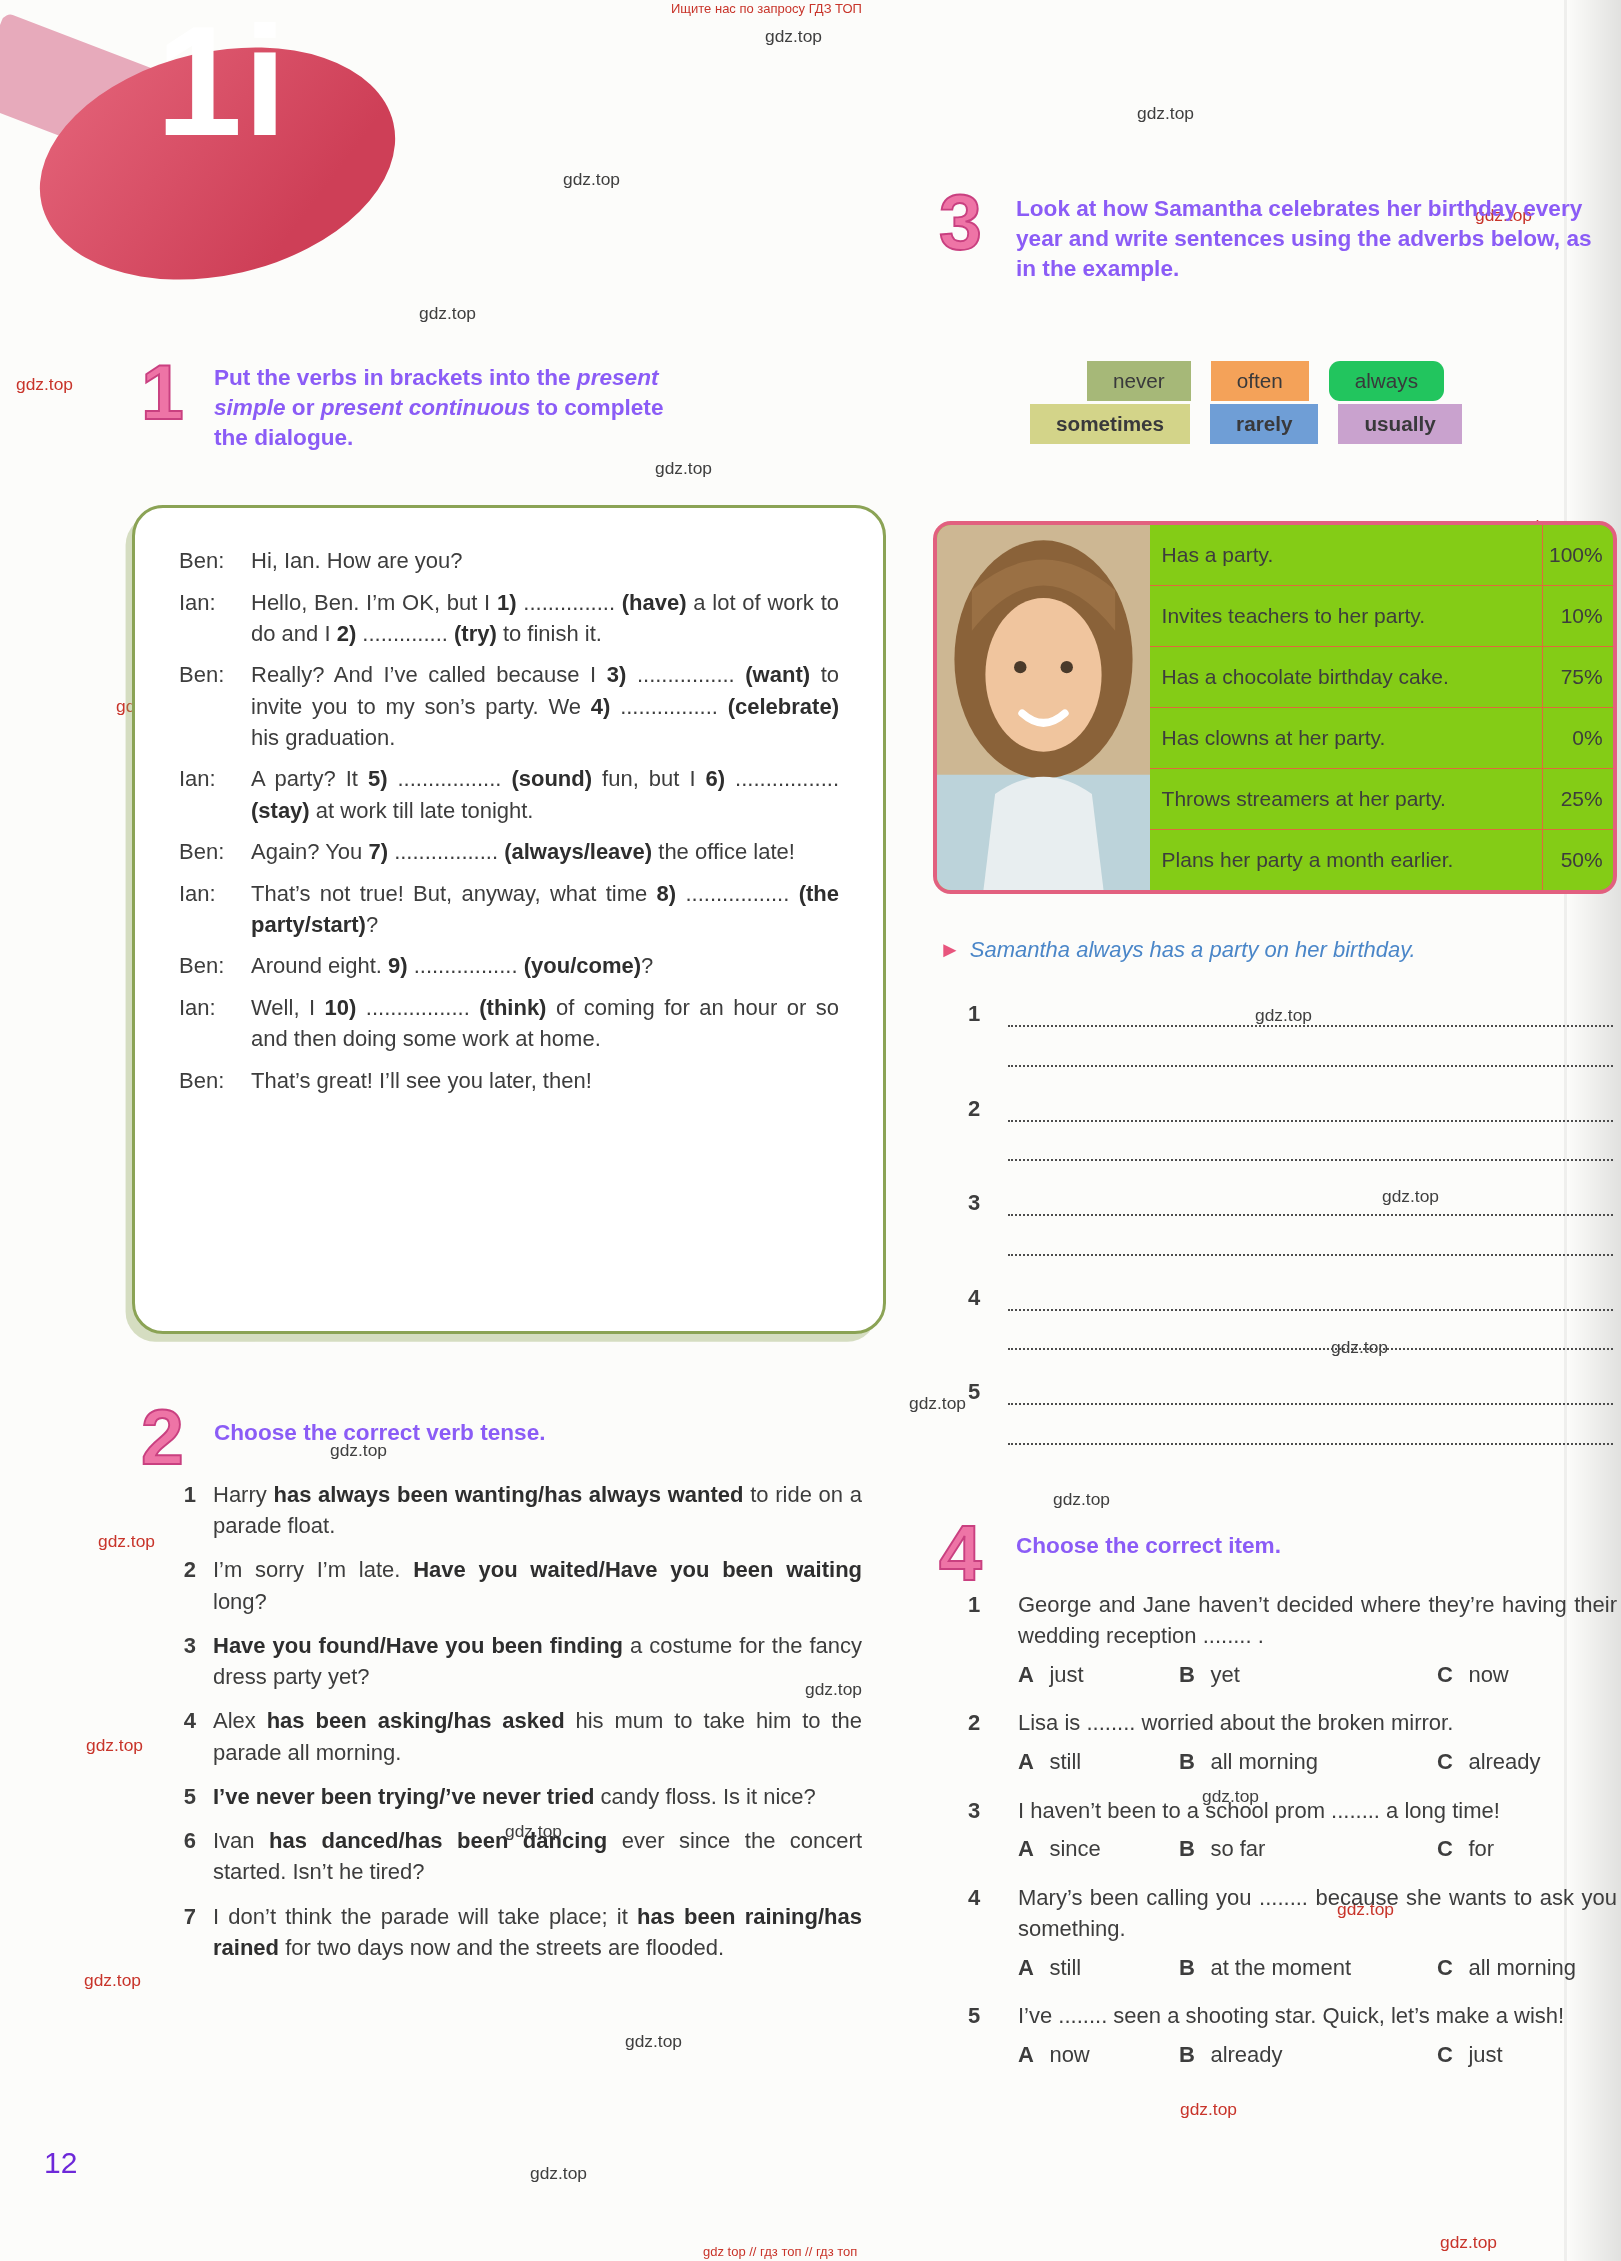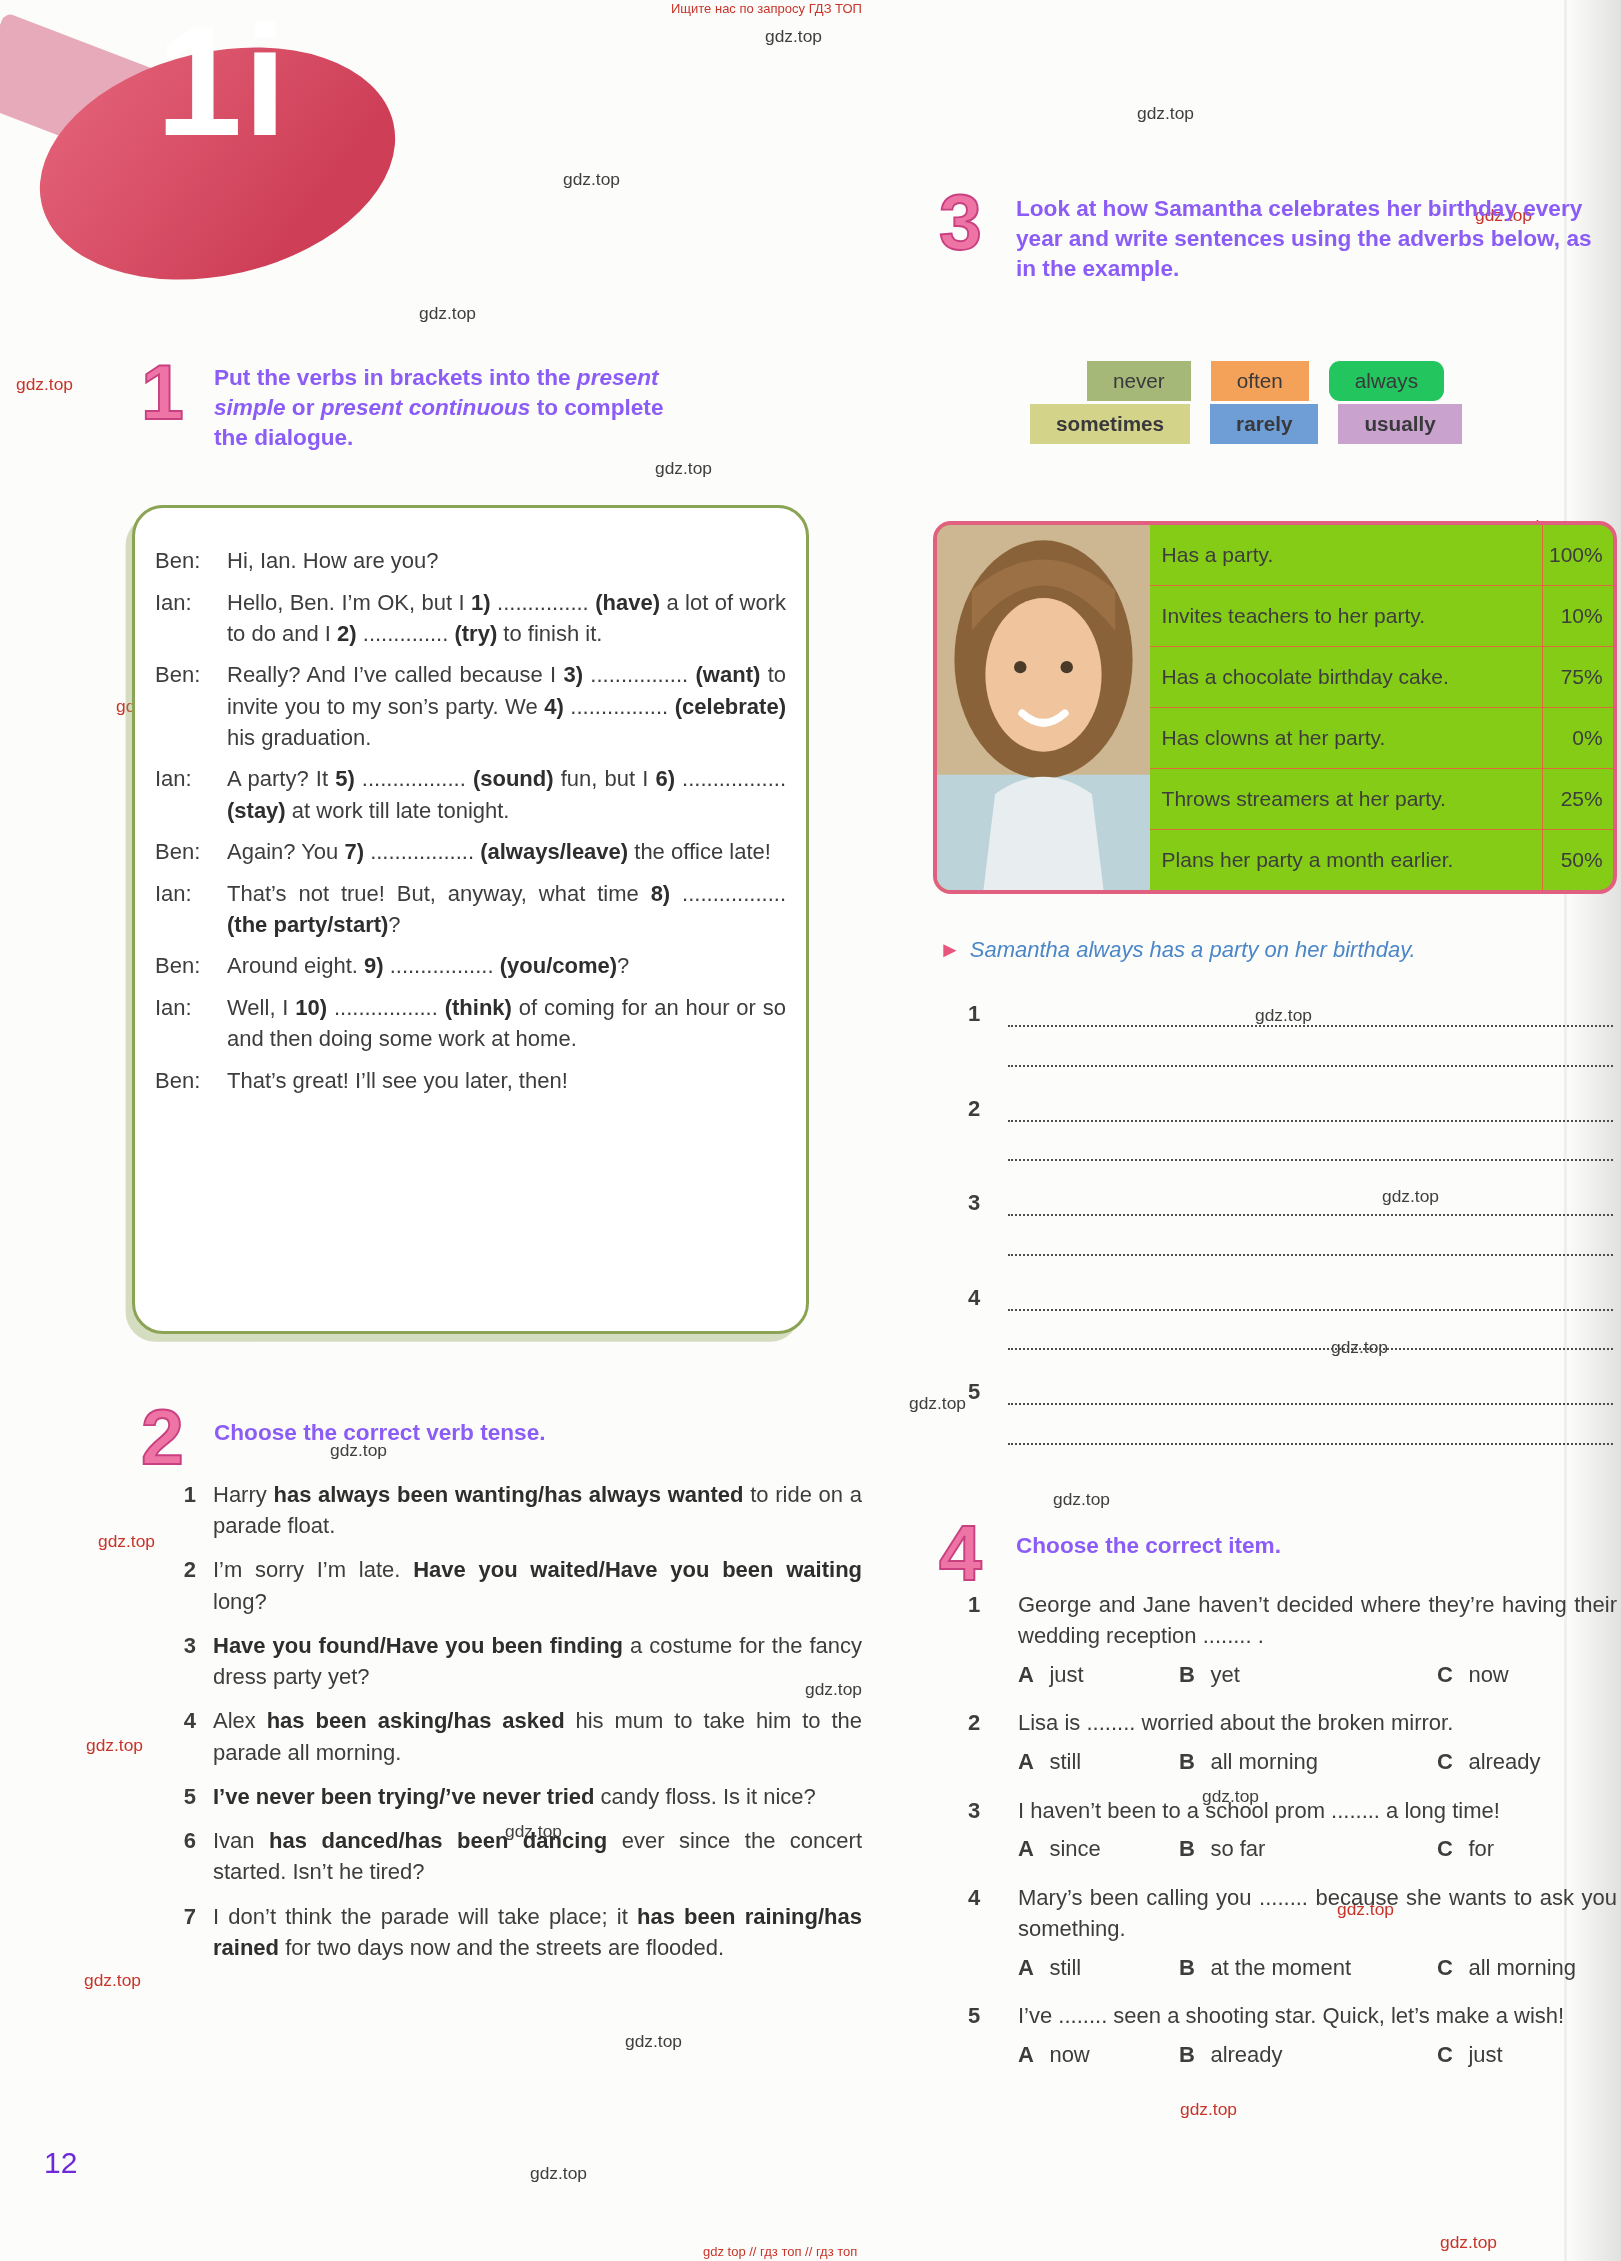--- a/index.html
+++ b/index.html
@@ -37,8 +37,8 @@
   .i { font-style:italic; }
 
   
-  .dialogue-box { position:absolute; left:132px; top:505px; width:677px; height:829px;
-    border:3.9px solid #8ba355; border-radius:31px; background:#ffffff; padding:37px 20px;
+  .dialogue-box { position:absolute; left:132px; top:505px; width:754px; height:829px;
+    border:3.9px solid #8ba355; border-radius:31px; background:#ffffff; padding:37px 44px;
     box-shadow:-7.7px 9px 0 -1.3px rgba(139,163,85,0.35); }
   .dlg { display:grid; grid-template-columns:72px 1fr; row-gap:10.3px; font-size:22px; line-height:1.42; }
   .dlg .speaker { color:#3d3d3d; }

